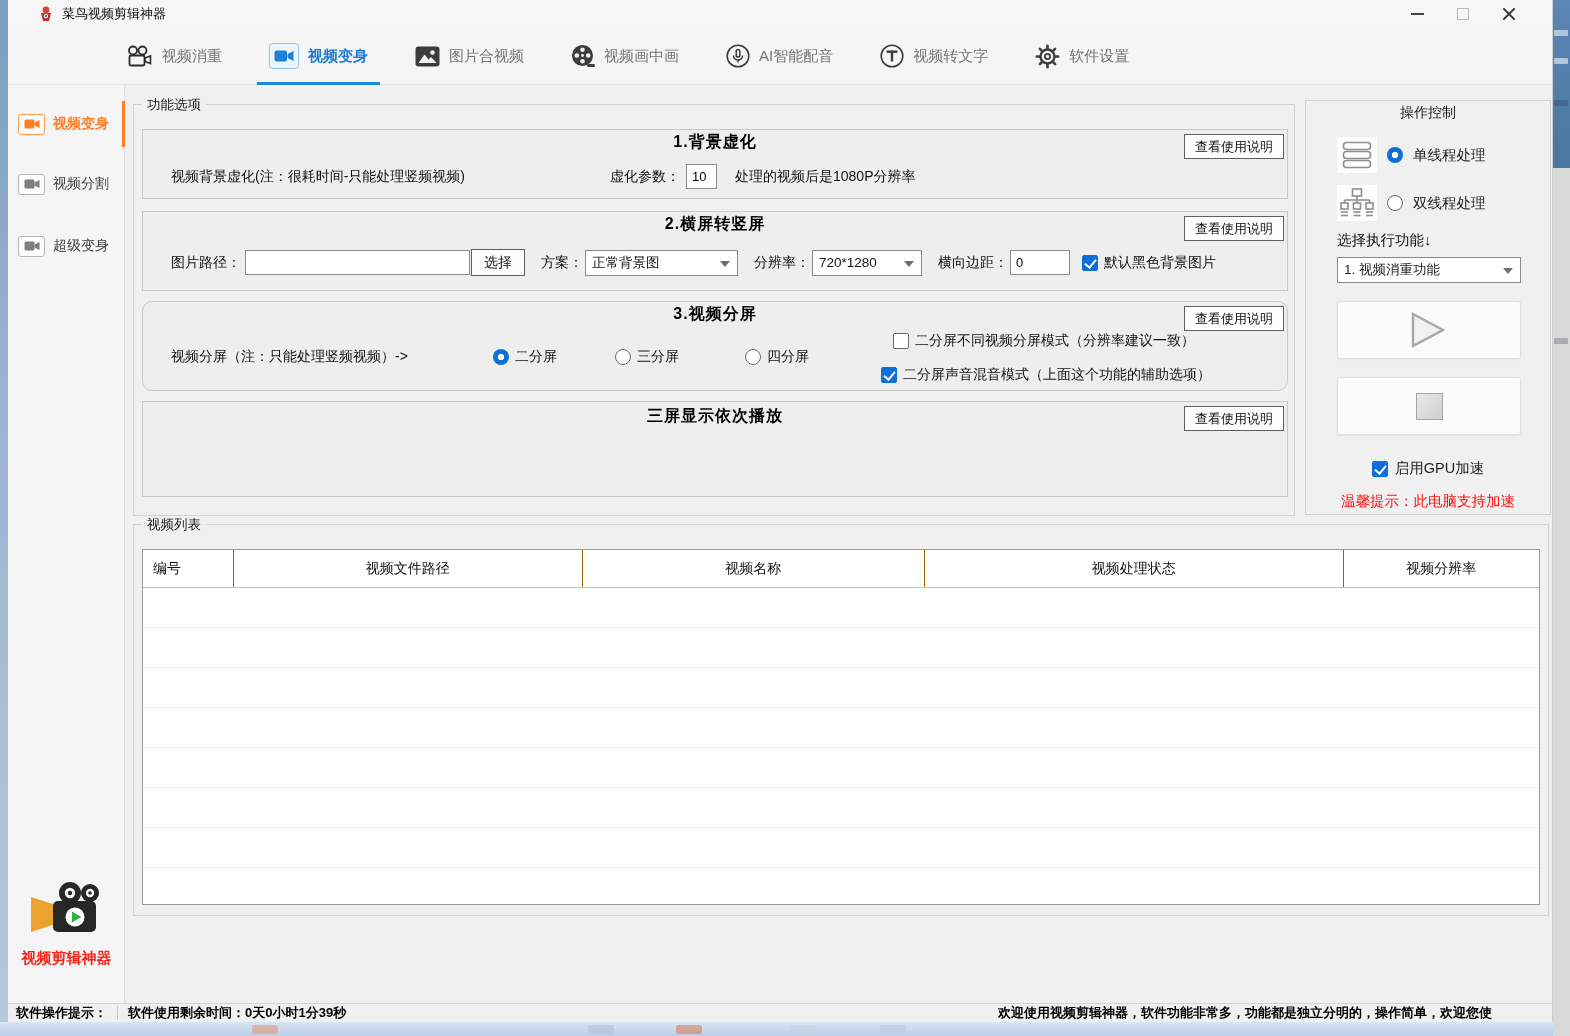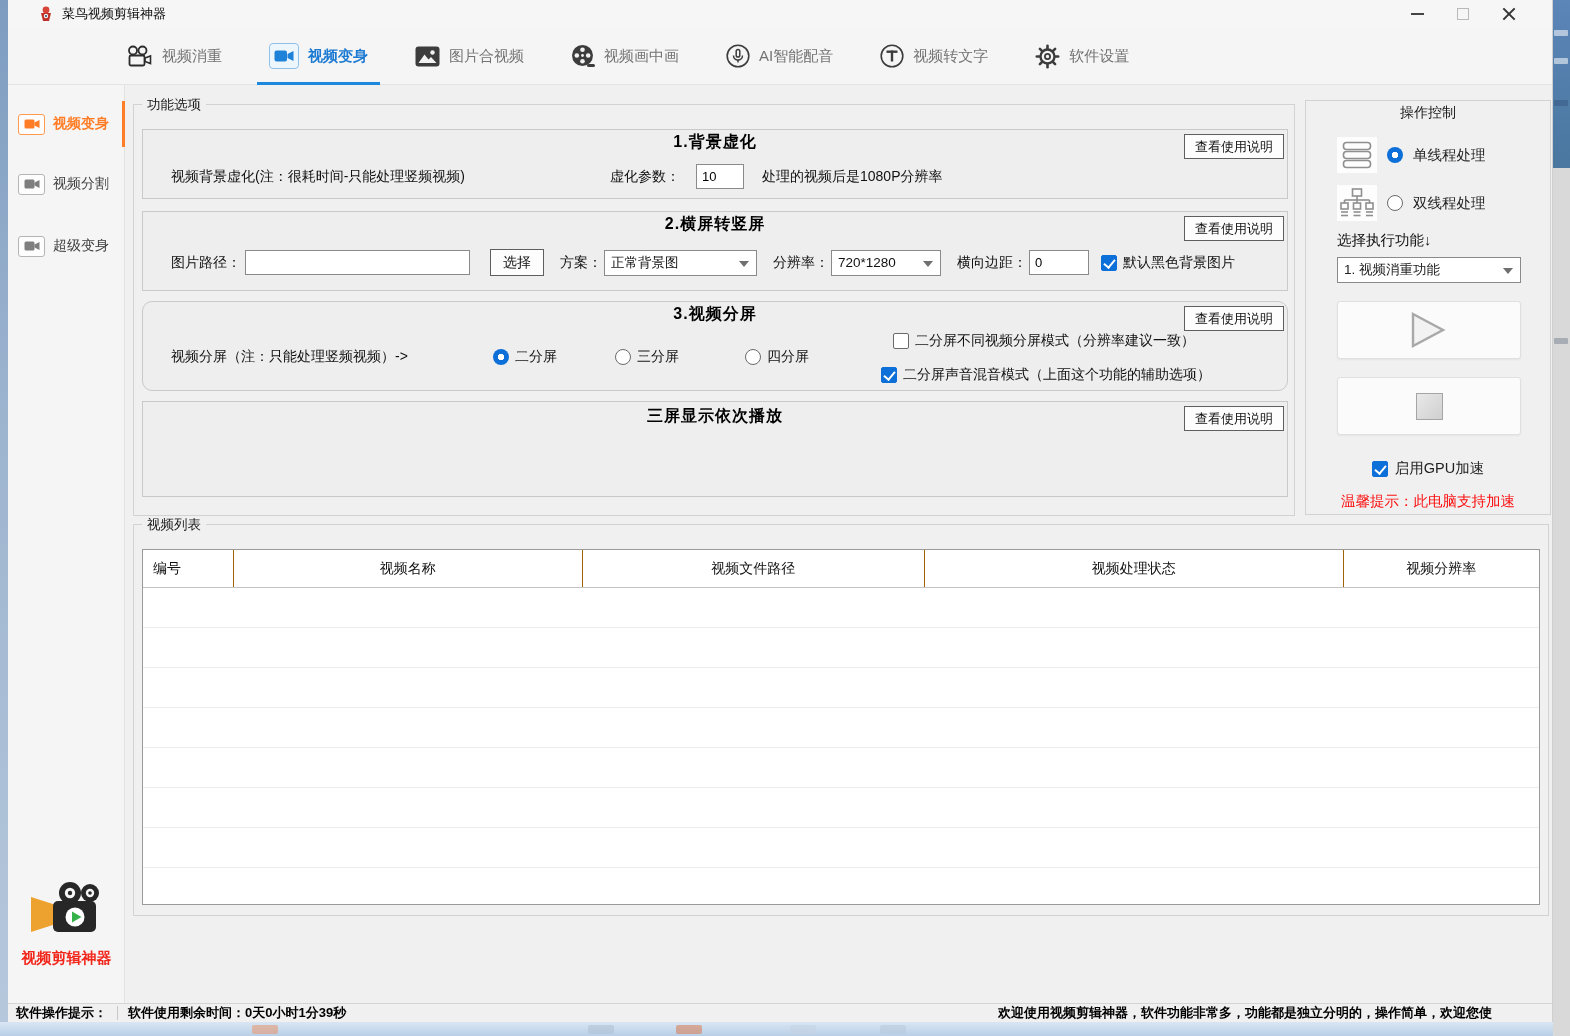--- a/index.html
+++ b/index.html
@@ -263,7 +263,7 @@
           <div class="row" style="left:28px; top:34px; gap:0;">
             <span>视频背景虚化(注：很耗时间-只能处理竖频视频)</span>
             <span style="margin-left:145px;">虚化参数：</span>
-            <input class="tbox" style="width: 48px; margin-left: 16px;" value="10">
+            <input class="tbox" style="width: 31px; margin-left: 6px;" value="10">
             <span style="margin-left:18px;">处理的视频后是1080P分辨率</span>
           </div>
         </div>

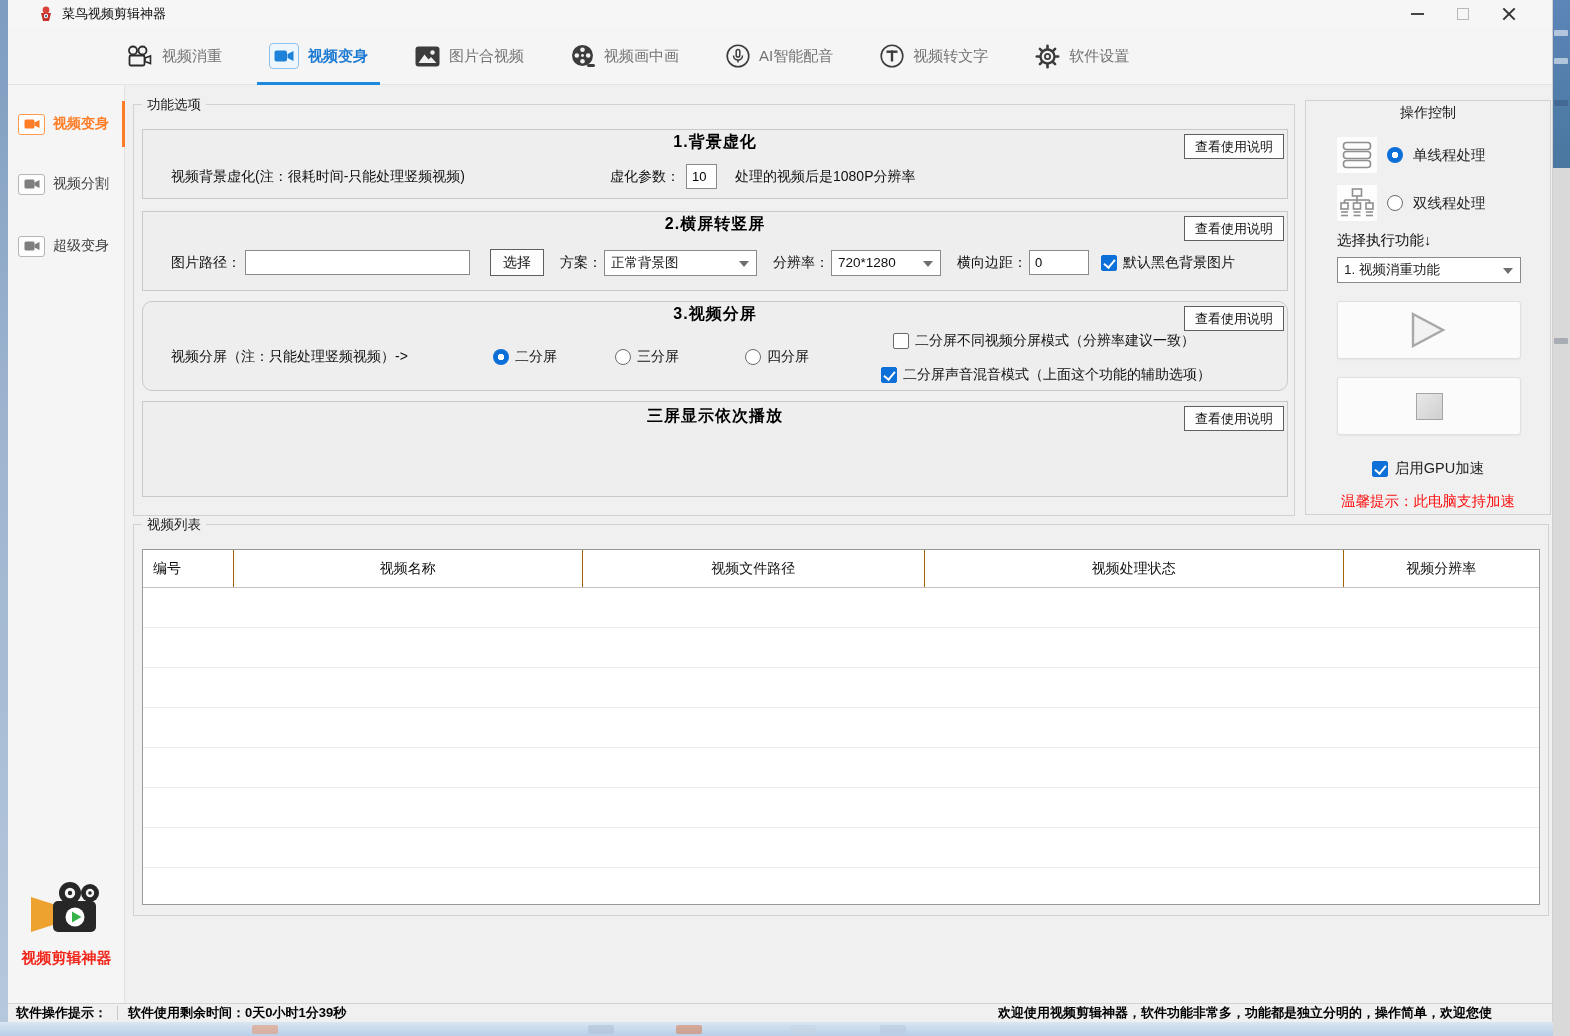--- a/index.html
+++ b/index.html
@@ -274,7 +274,7 @@
           <div class="row" style="left:28px; top:37px;">
             <span>图片路径：</span>
             <input class="tbox" style="width: 225px; margin-left: 4px;" value="">
-            <button class="btn" style="margin-left:20px;text-align:center;">选择</button>
+            <button class="btn" style="margin-left:1px;text-align:center;">选择</button>
             <span style="margin-left:16px;">方案：</span>
             <div class="select" style="width:153px; margin-left:2px;">
               <span>正常背景图</span>

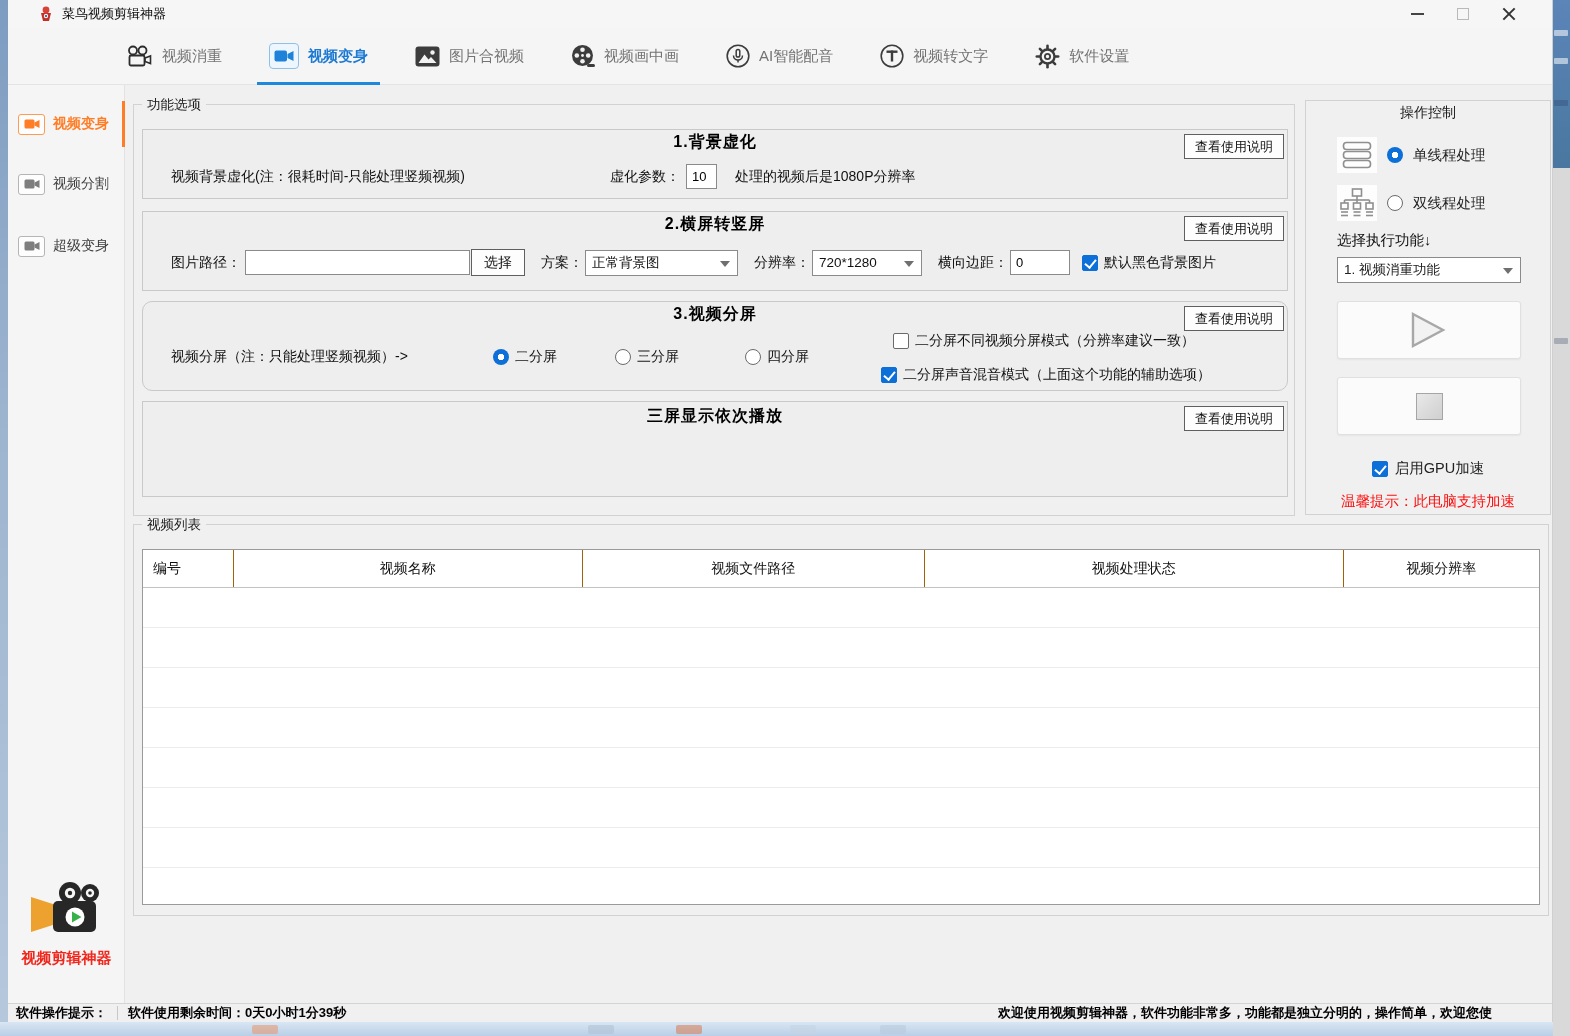--- a/index.html
+++ b/index.html
@@ -393,8 +393,8 @@
         <div class="vtable">
           <div class="vhead">
             <div class="vth">编号</div>
+            <div class="vth">视频文件路径</div>
             <div class="vth">视频名称</div>
-            <div class="vth">视频文件路径</div>
             <div class="vth">视频处理状态</div>
             <div class="vth">视频分辨率</div>
           </div>

